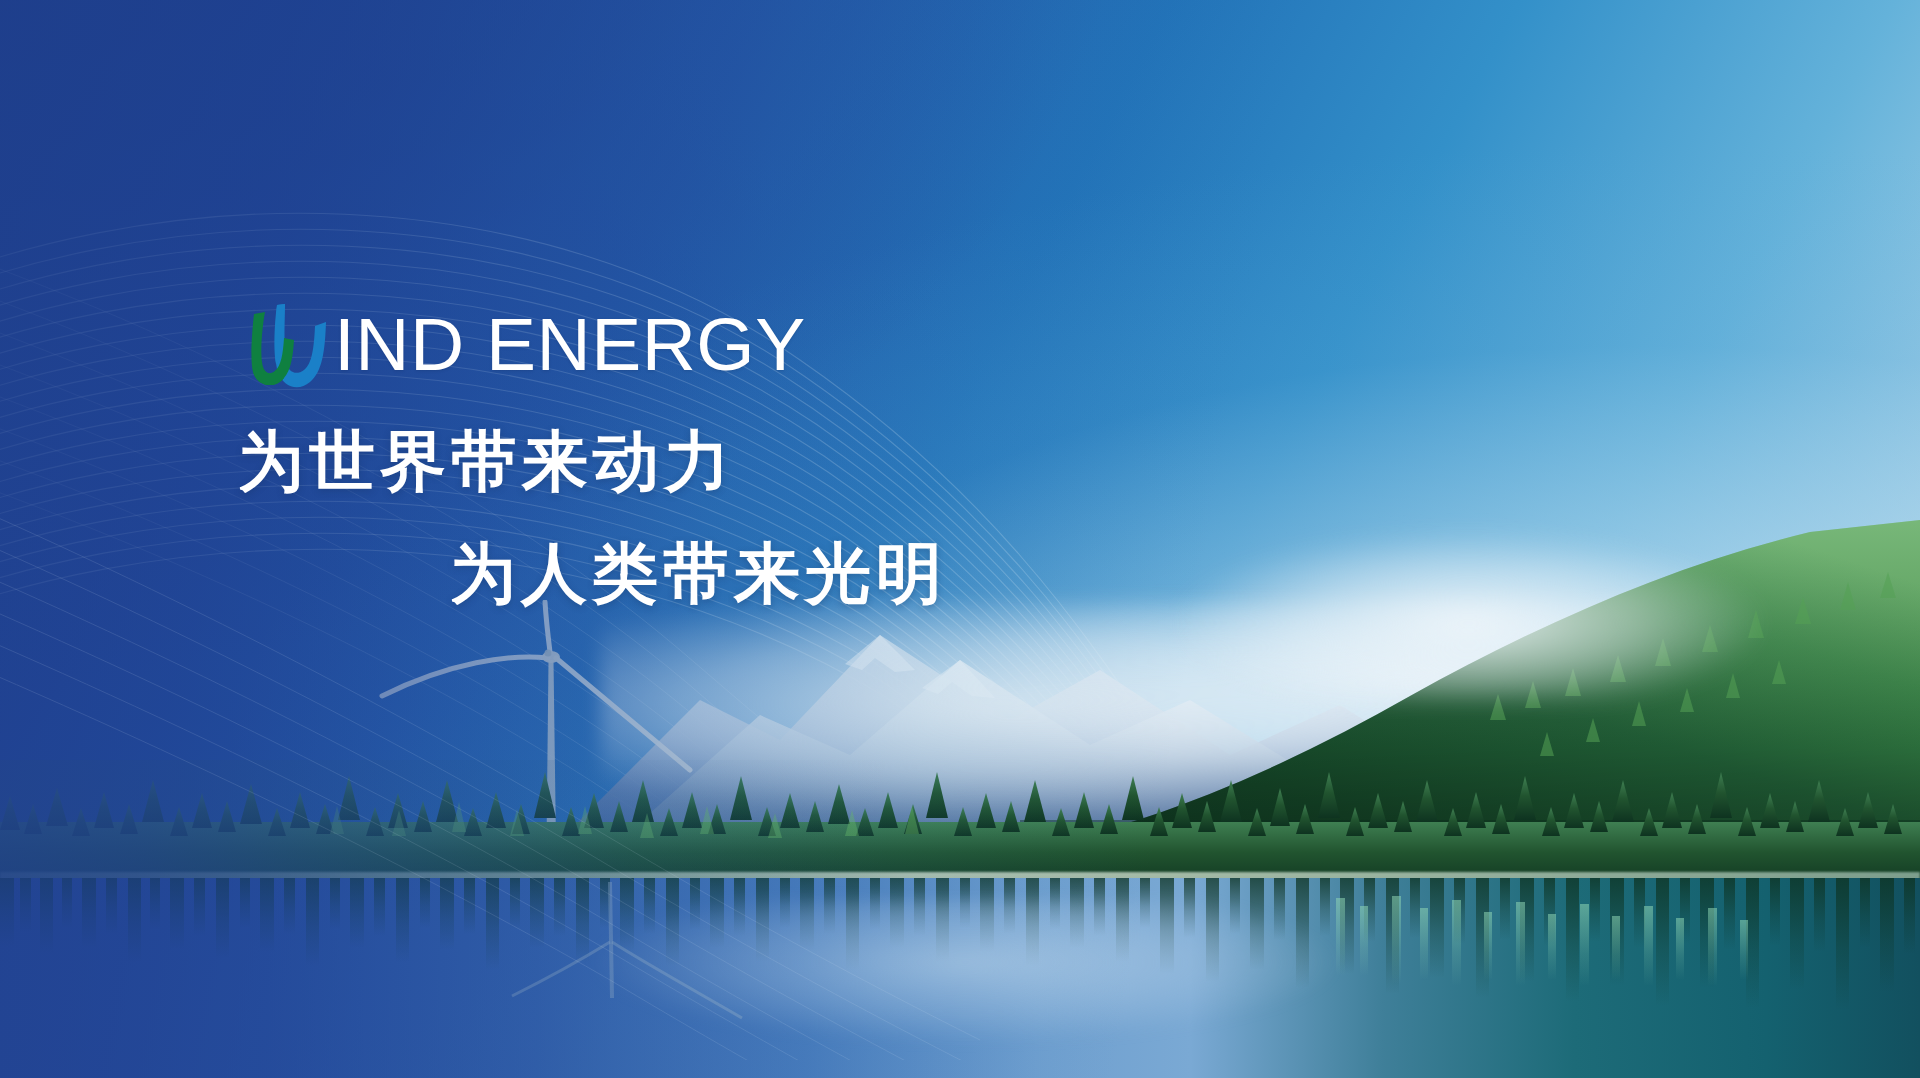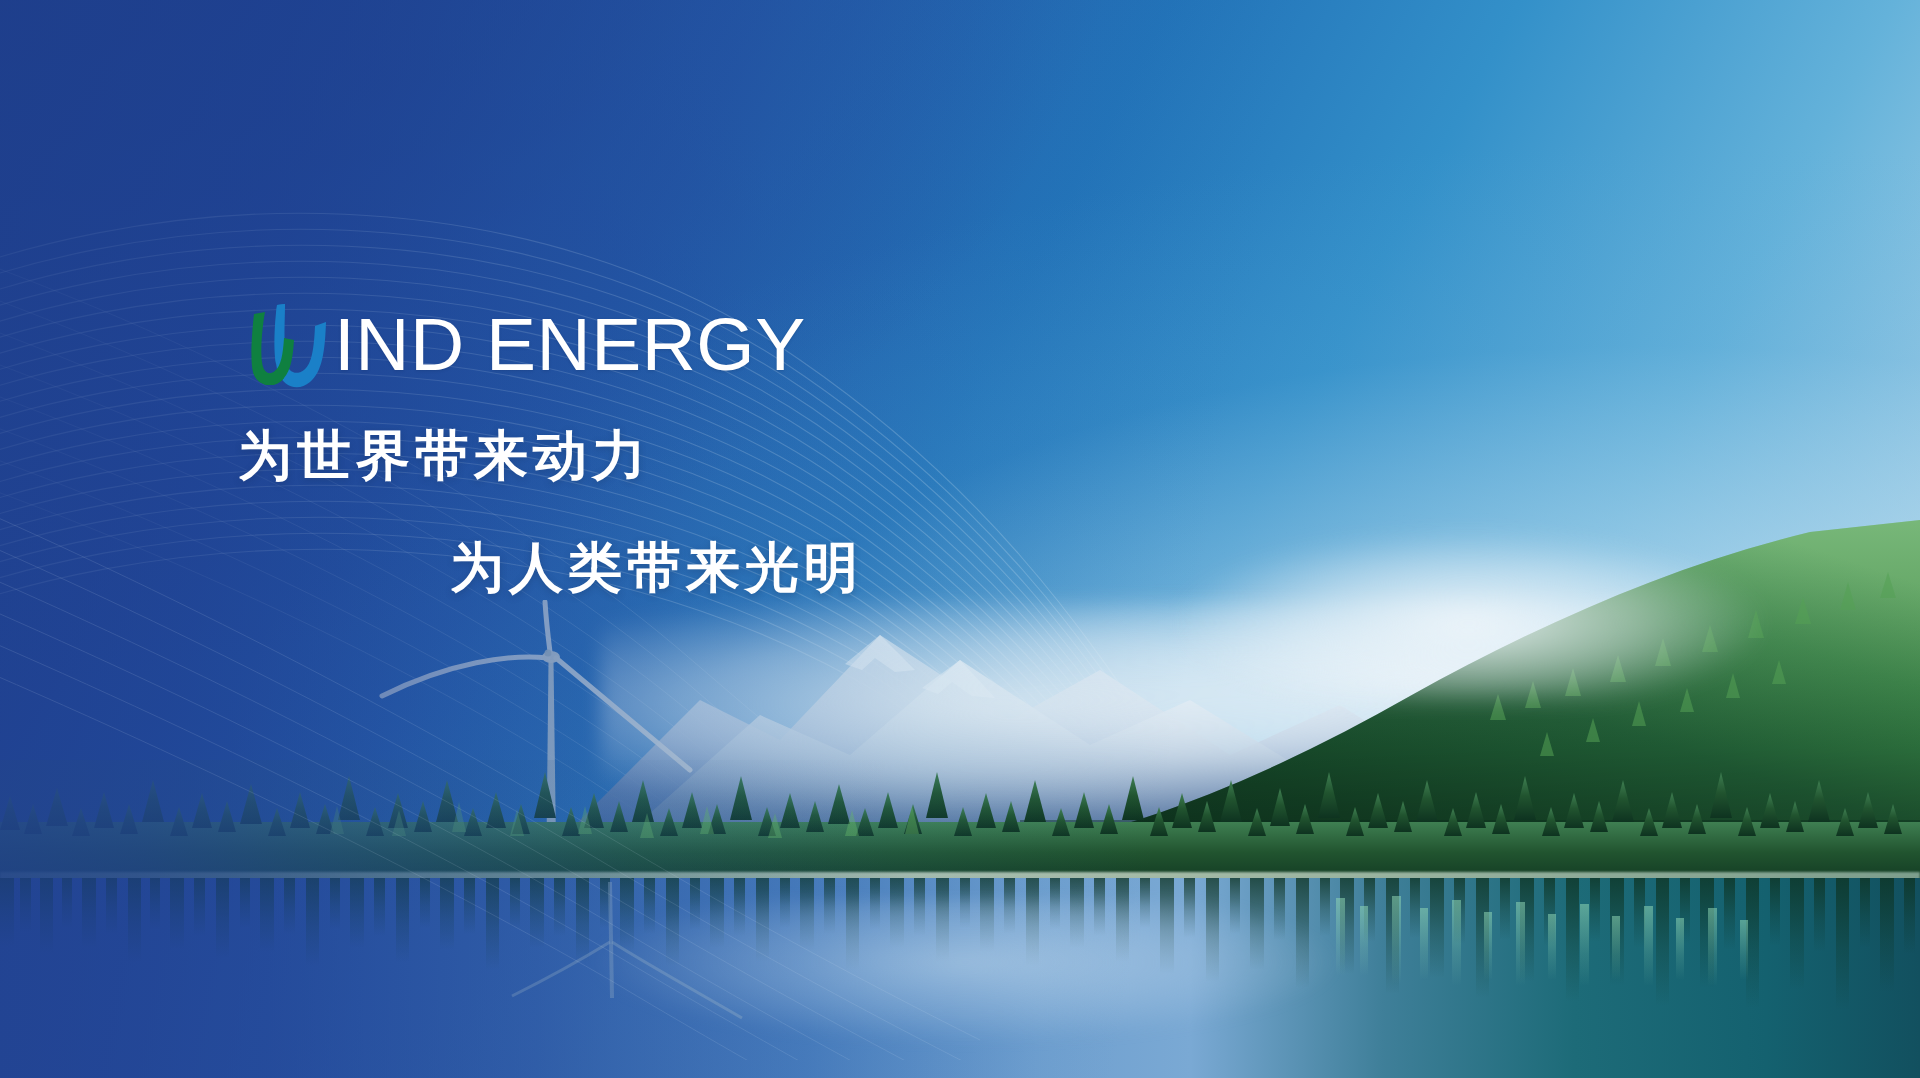--- a/index.html
+++ b/index.html
@@ -242,7 +242,7 @@
     position: absolute;
     color: #ffffff;
     font-weight: 700;
-    font-size: 54px;
+    font-size: 66px;
     line-height: 1;
     letter-spacing: 5px;
     white-space: nowrap;

